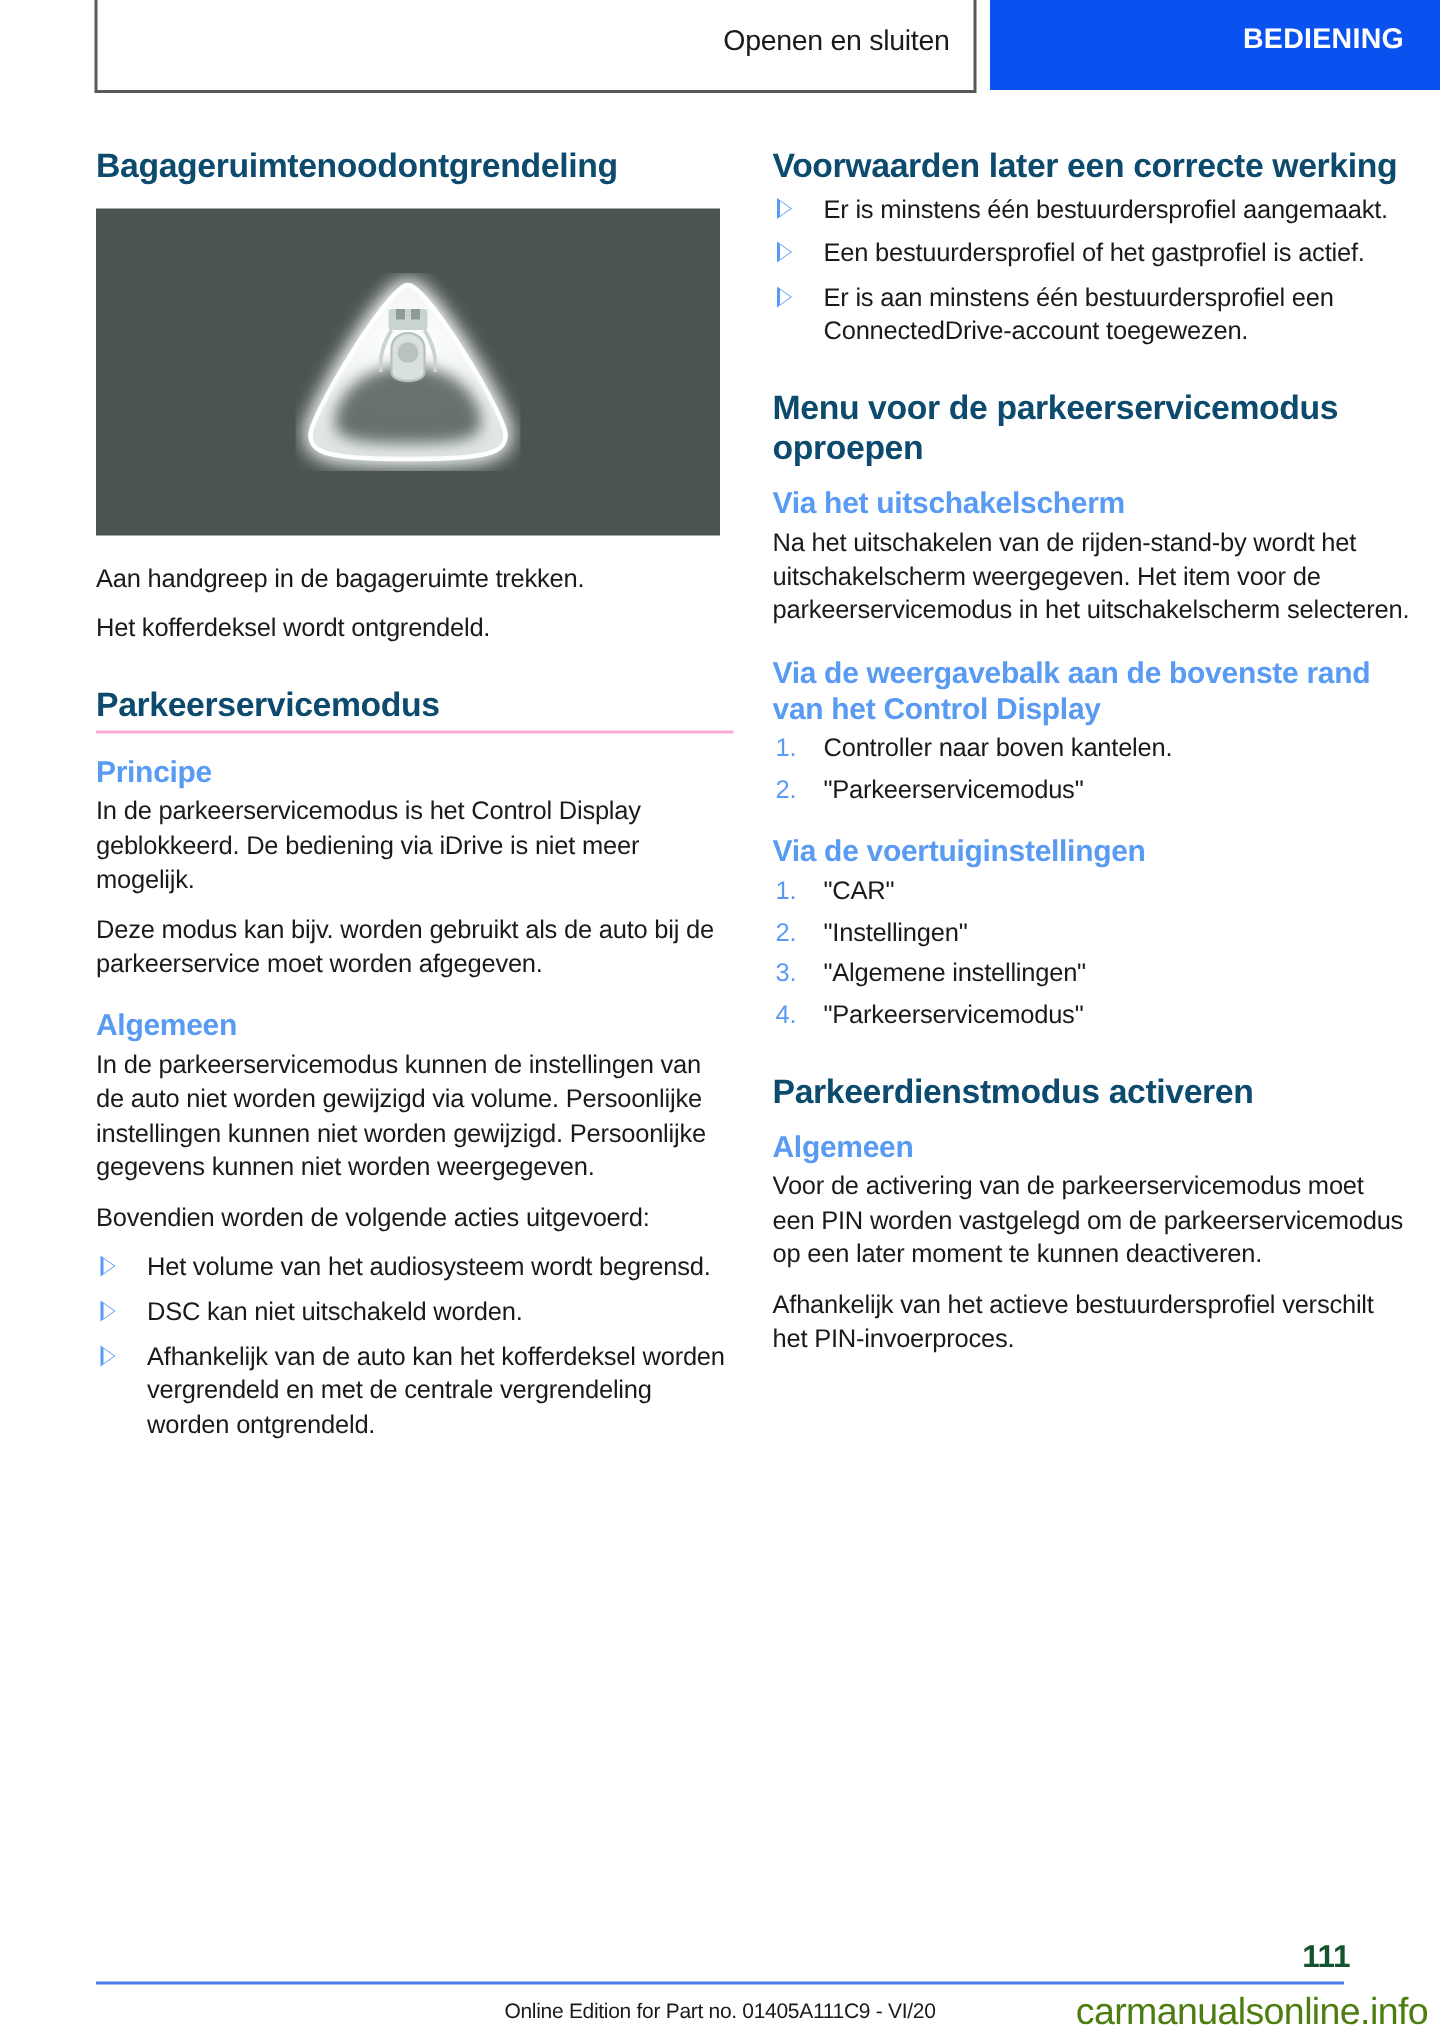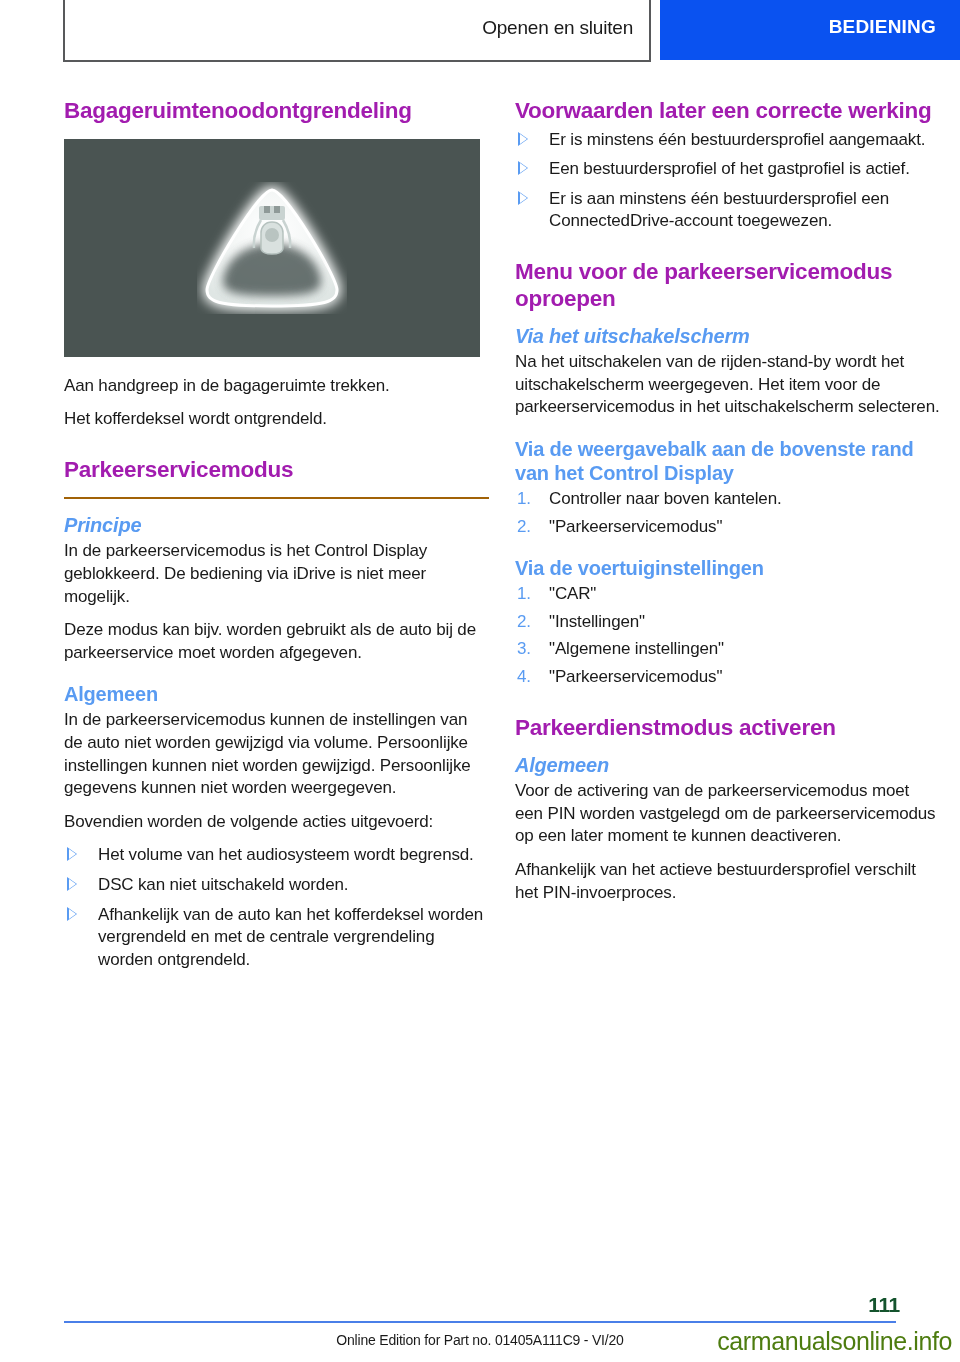--- a/index.html
+++ b/index.html
@@ -90,7 +90,7 @@
   .h1 {
     font-size: 22.5px;
     font-weight: 700;
-    color: #a21caf;
+    color: #0c4a6e;
     line-height: 1.18;
     letter-spacing: -0.25px;
     margin-bottom: 4px;

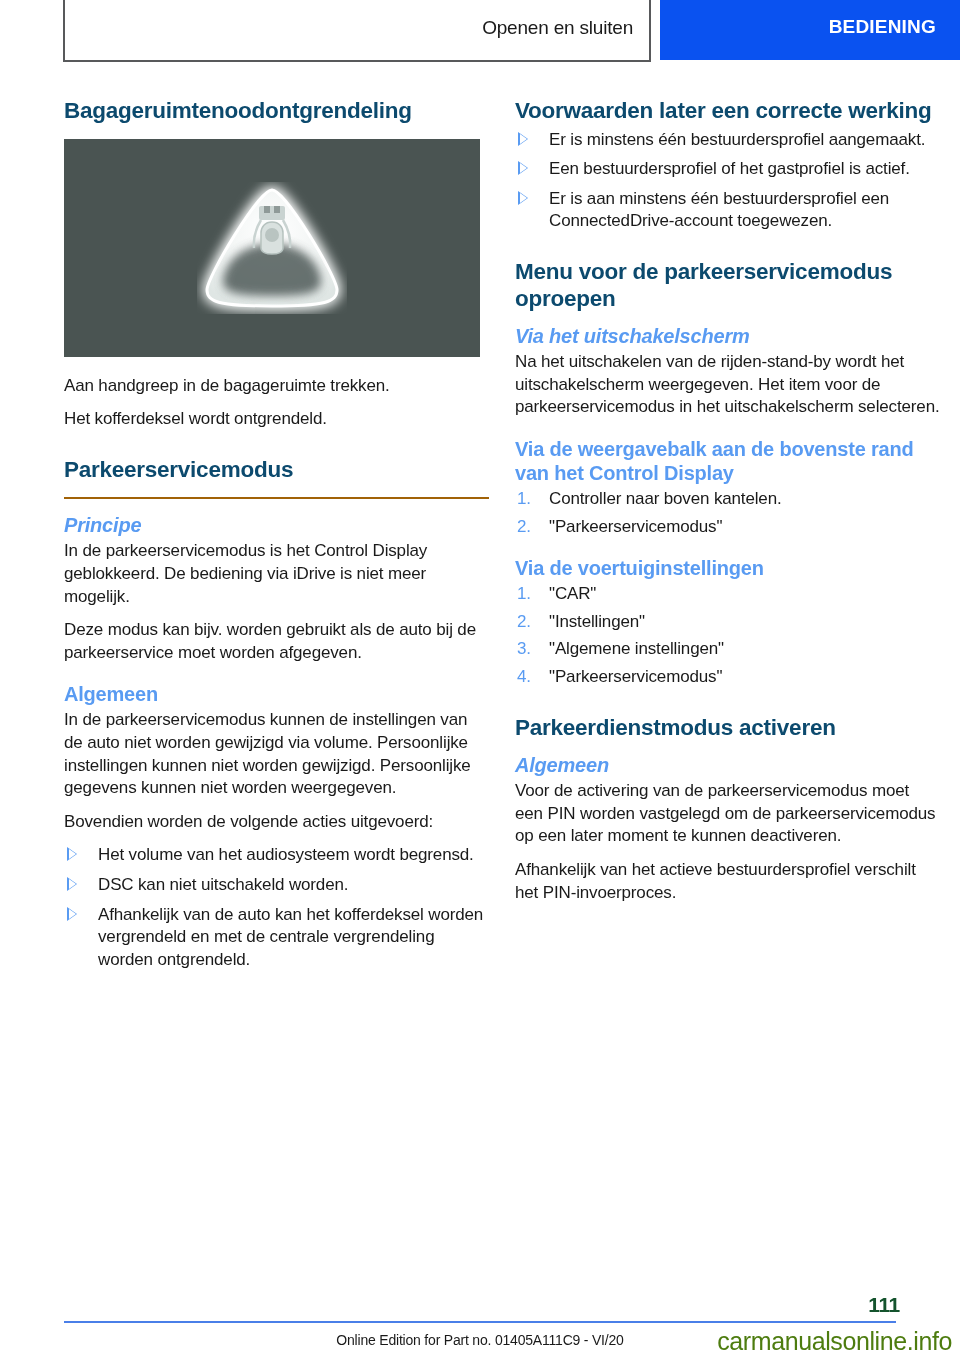--- a/index.html
+++ b/index.html
@@ -111,7 +111,7 @@
     margin-top: 18px;
     margin-bottom: 3px;
   }
-  .h2.tight-top { margin-top: 12px; font-style: italic; }
+  .h2.tight-top { margin-top: 12px; }
 
   p.body {
     font-size: 17px;

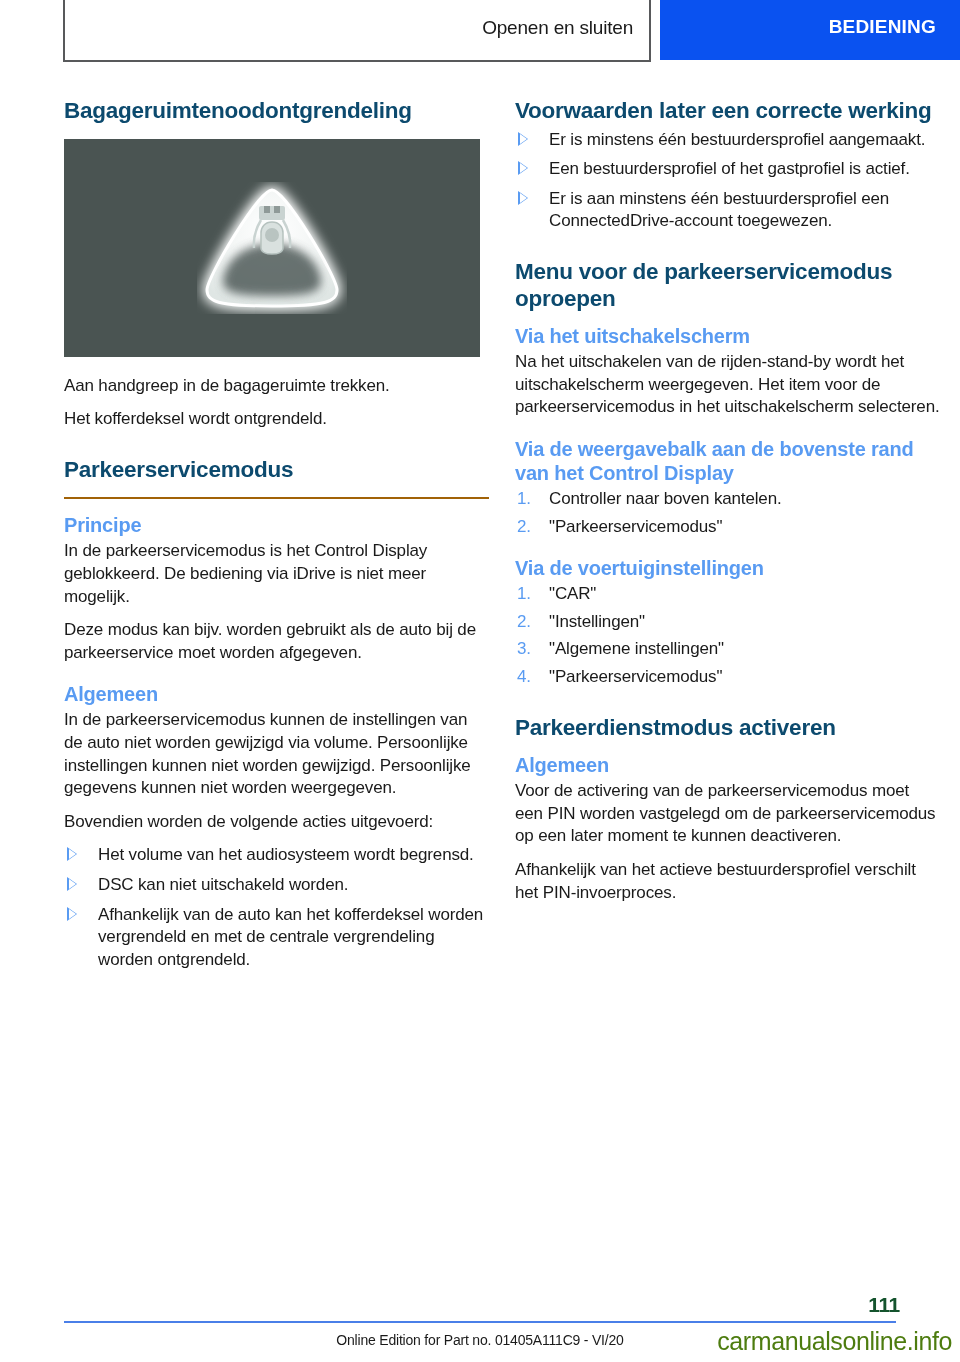--- a/index.html
+++ b/index.html
@@ -96,8 +96,8 @@
     margin-bottom: 4px;
   }
   .h1.ruled {
-    border-bottom: 2px solid #a16207;
-    padding-bottom: 14px;
+    border-bottom: 2px solid #f9a8d4;
+    padding-bottom: 4px;
     margin-bottom: 14px;
   }
   .h1.spaced-top { margin-top: 26px; }

